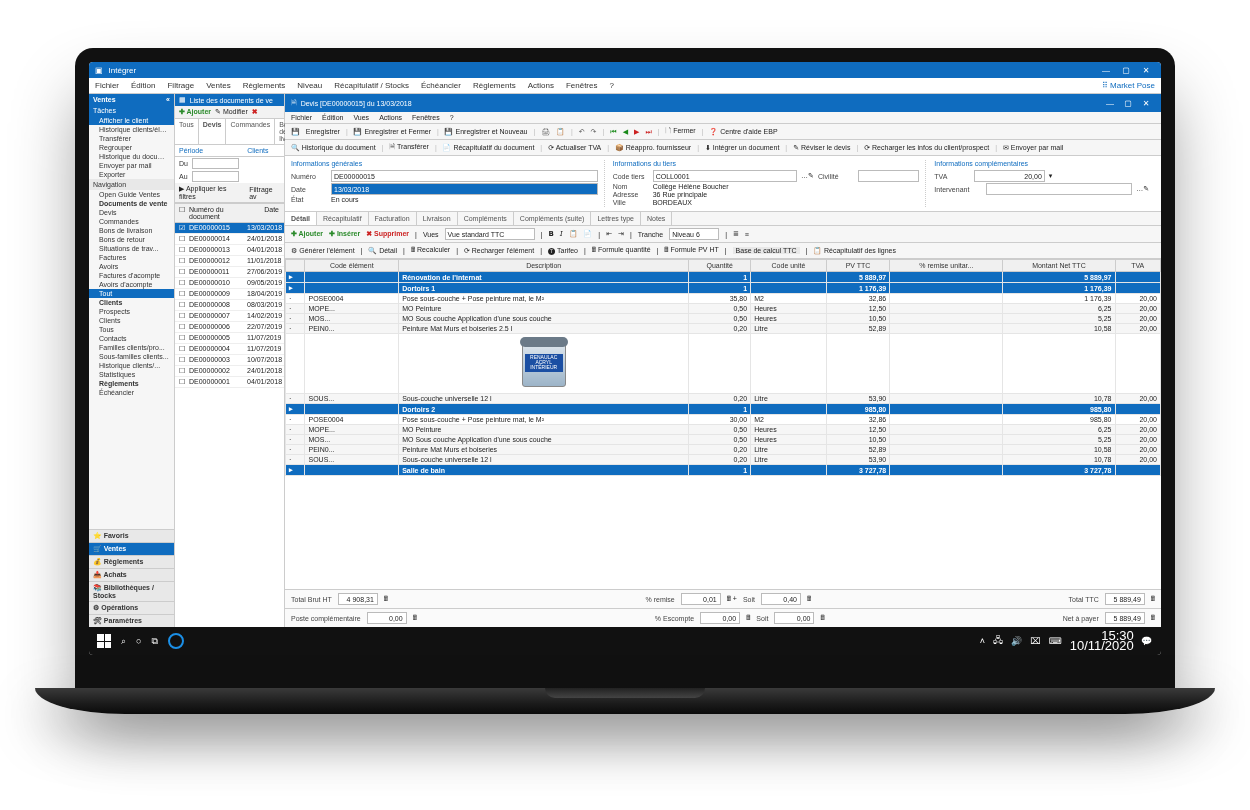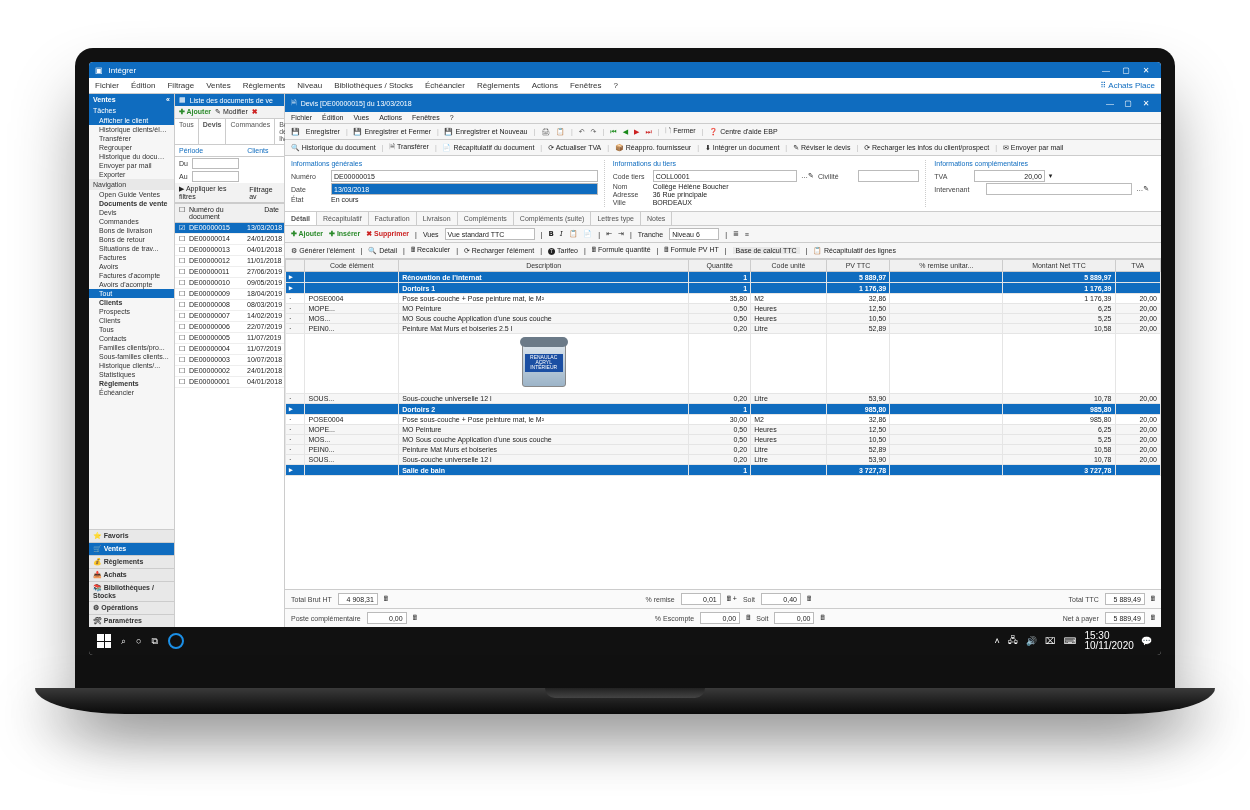--- a/index.html
+++ b/index.html
@@ -112,7 +112,7 @@
       <span>Ventes</span>
       <span>Règlements</span>
       <span>Niveau</span>
-      <span>Bibliothèques / Stocks</span>
+      <span>Récapitulatif / Stocks</span>
       <span>Échéancier</span>
       <span>Règlements</span>
       <span>Actions</span>

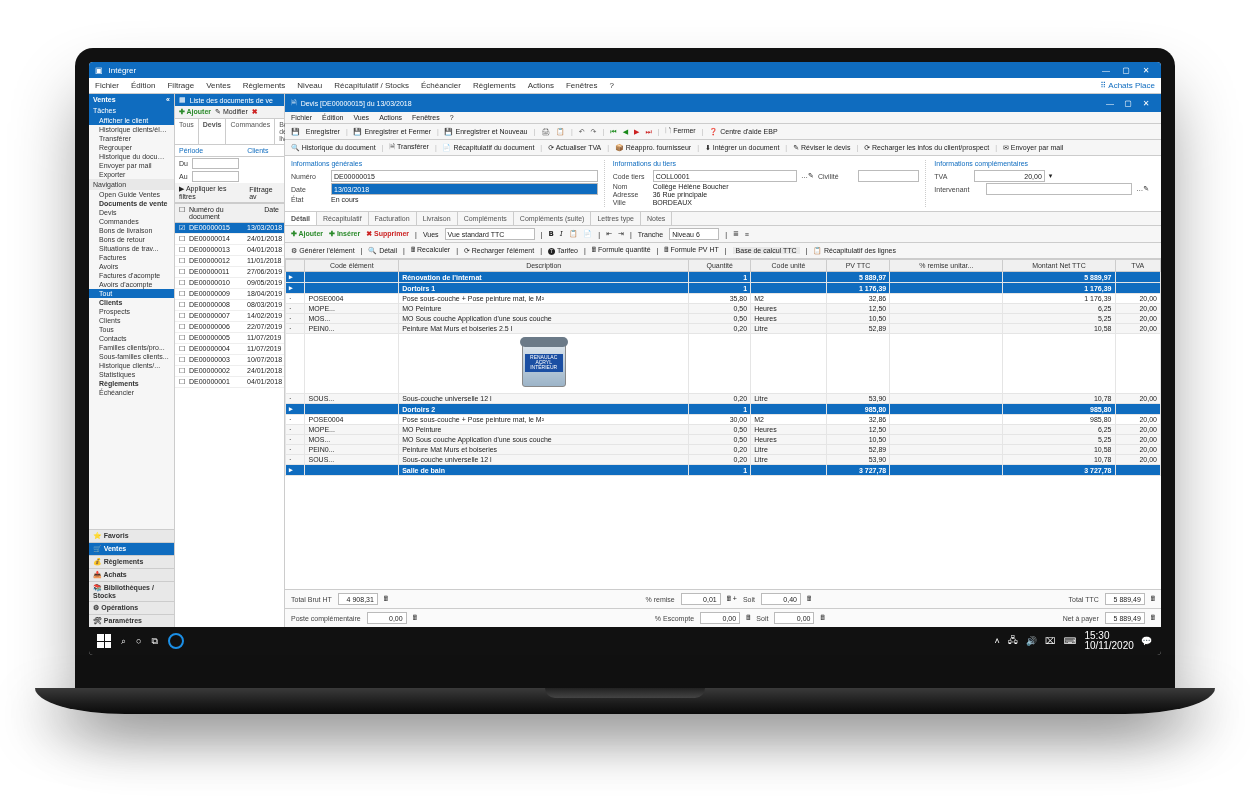--- a/index.html
+++ b/index.html
@@ -118,7 +118,7 @@
       <span>Actions</span>
       <span>Fenêtres</span>
       <span>?</span>
-      <span class="mp"><span>⠿ </span><span>Achats Place</span></span>
+      <span class="mp"><span>⠿ </span><span>Market Pose</span></span>
     </div>
 
     <div class="content">

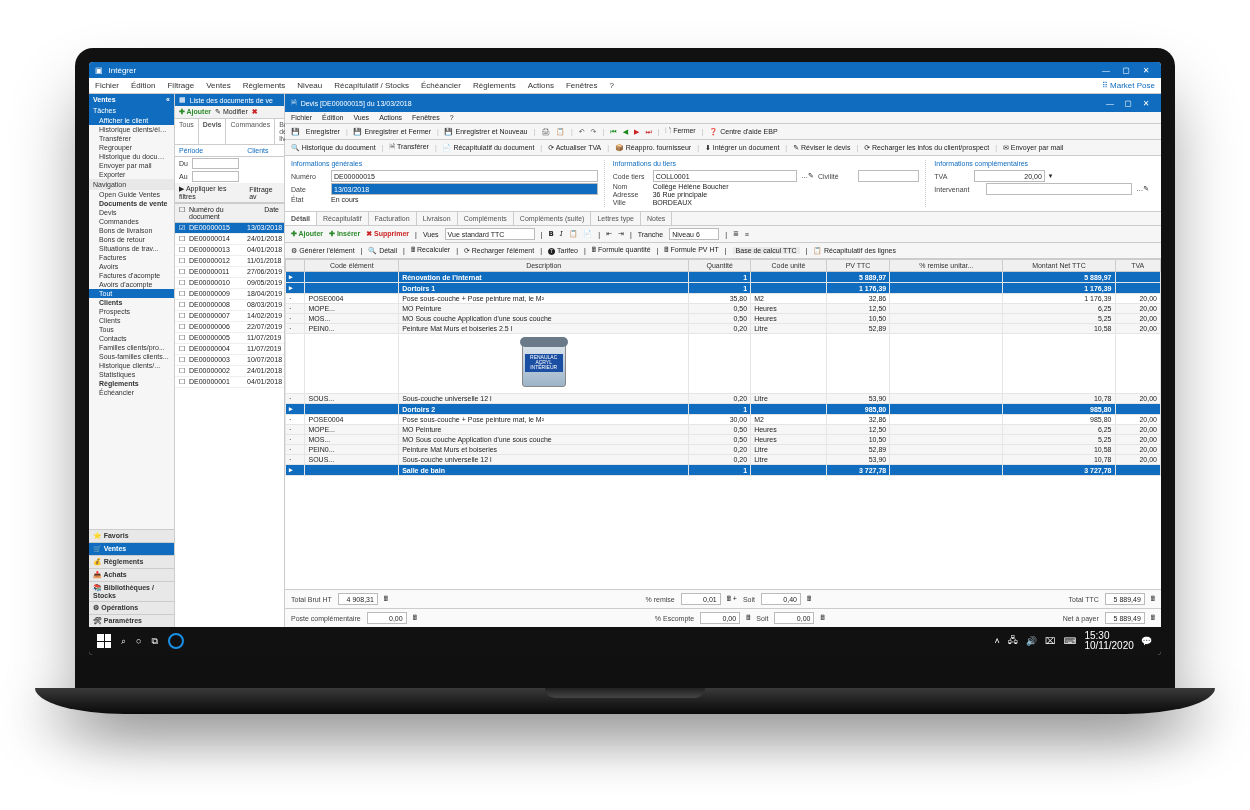--- a/index.html
+++ b/index.html
@@ -87,7 +87,7 @@
   .taskbar .win span{background:#fff}
   .taskbar .edge{width:16px;height:16px;border-radius:50%;border:2px solid #1b8fe6}
   .taskbar .tray{margin-left:auto;display:flex;align-items:center;gap:8px}
-  .taskbar .clock{text-align:left;line-height:10px;font-size:10px}
+  .taskbar .clock{text-align:right;line-height:10px;font-size:13px}
 </style>
 </head>
 <body>

